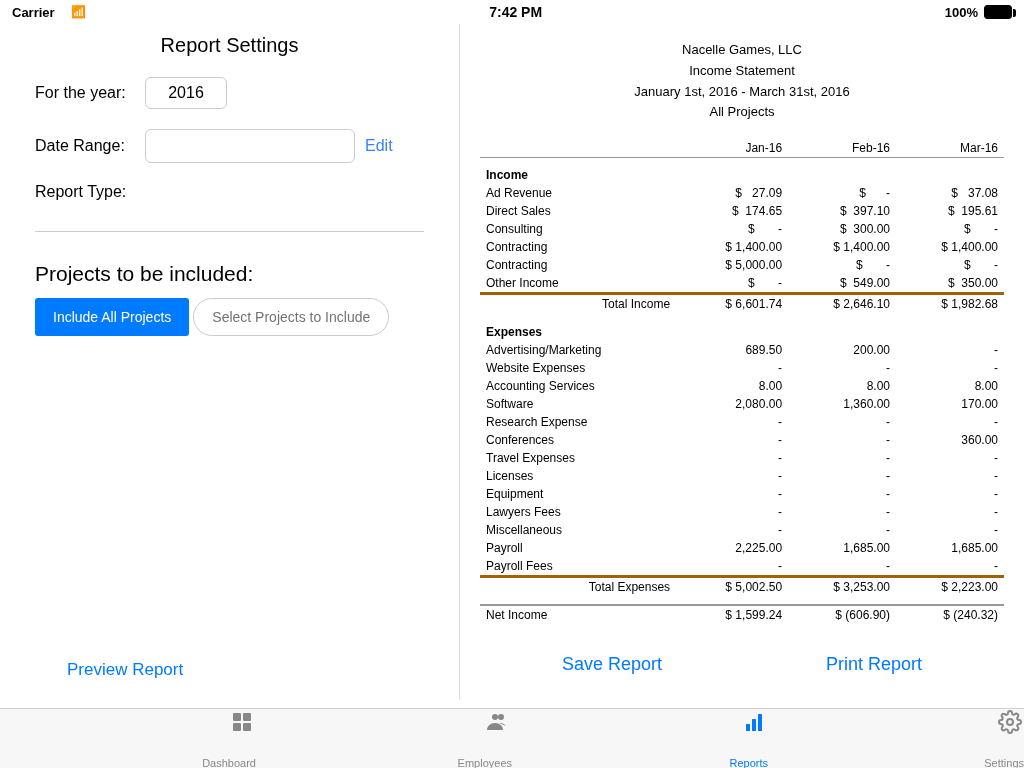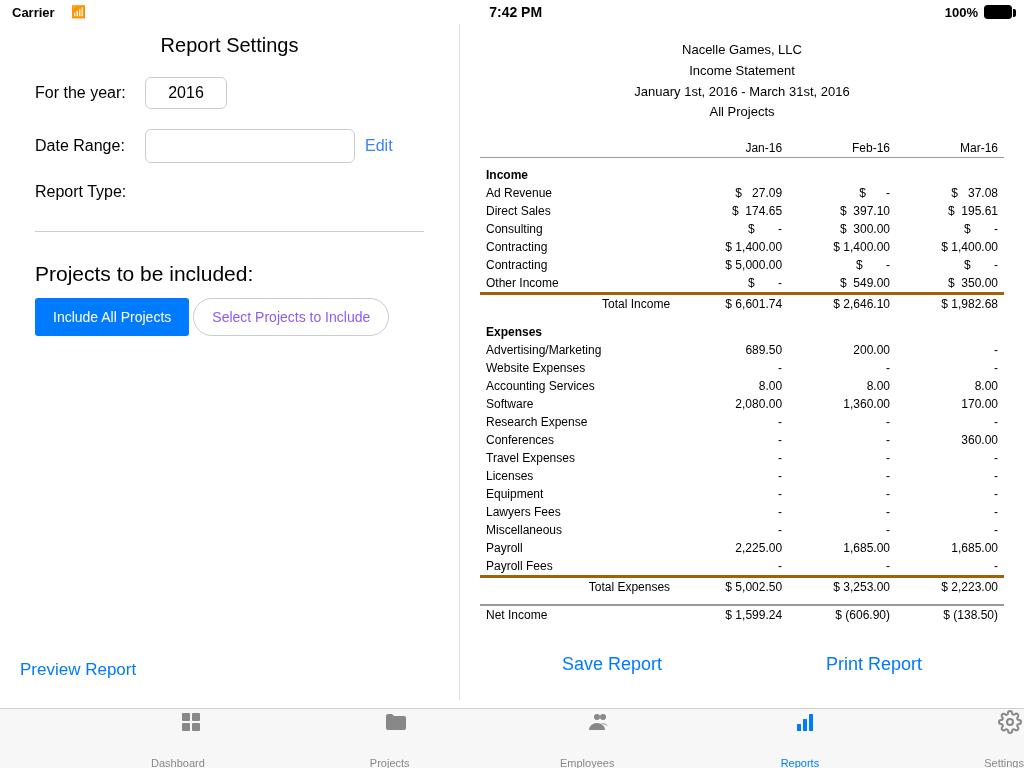--- a/index.html
+++ b/index.html
@@ -36,7 +36,7 @@
     .projects-label { font-size: 21px; margin-bottom: 12px; }
     .projects-buttons { display: flex; gap: 4px; }
     .btn-include-all { background: #007AFF; color: #fff; border: none; border-radius: 3px; padding: 10px 18px; font-size: 14px; cursor: pointer; }
-    .btn-select-projects { background: #fff; color: #8b5cf6; border: 1px solid #ccc; border-radius: 19px; padding: 10px 18px; font-size: 14px; cursor: pointer; }
+    .btn-select-projects { background: #fff; color: #737373; border: 1px solid #ccc; border-radius: 19px; padding: 10px 18px; font-size: 14px; cursor: pointer; }
 
     .bottom-actions { position: absolute; bottom: 20px; left: 20px; right: 20px; display: flex; justify-content: flex-start; }
     .preview-link { color: #007AFF; font-size: 17px; cursor: pointer; text-decoration: none; }

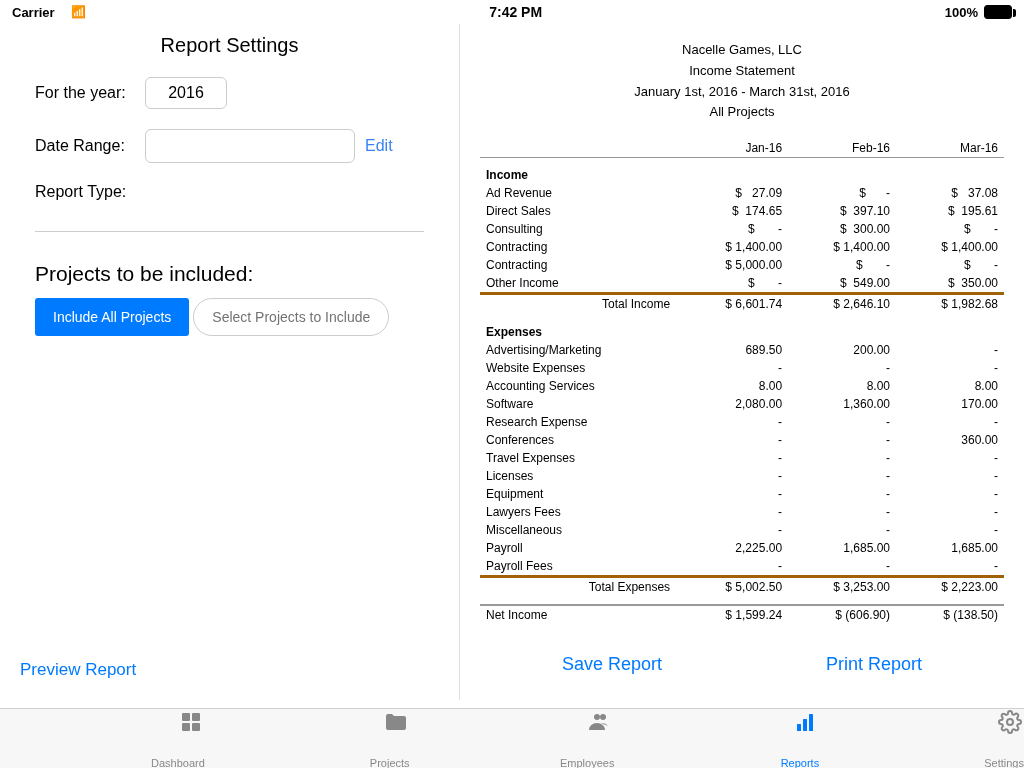--- a/index.html
+++ b/index.html
@@ -283,7 +283,7 @@
           <td class="label-col">Net Income</td>
           <td>$ 1,599.24</td>
           <td>$ (606.90)</td>
-          <td>$ (138.50)</td>
+          <td>$ (240.32)</td>
         </tr>
       </tbody>
     </table>

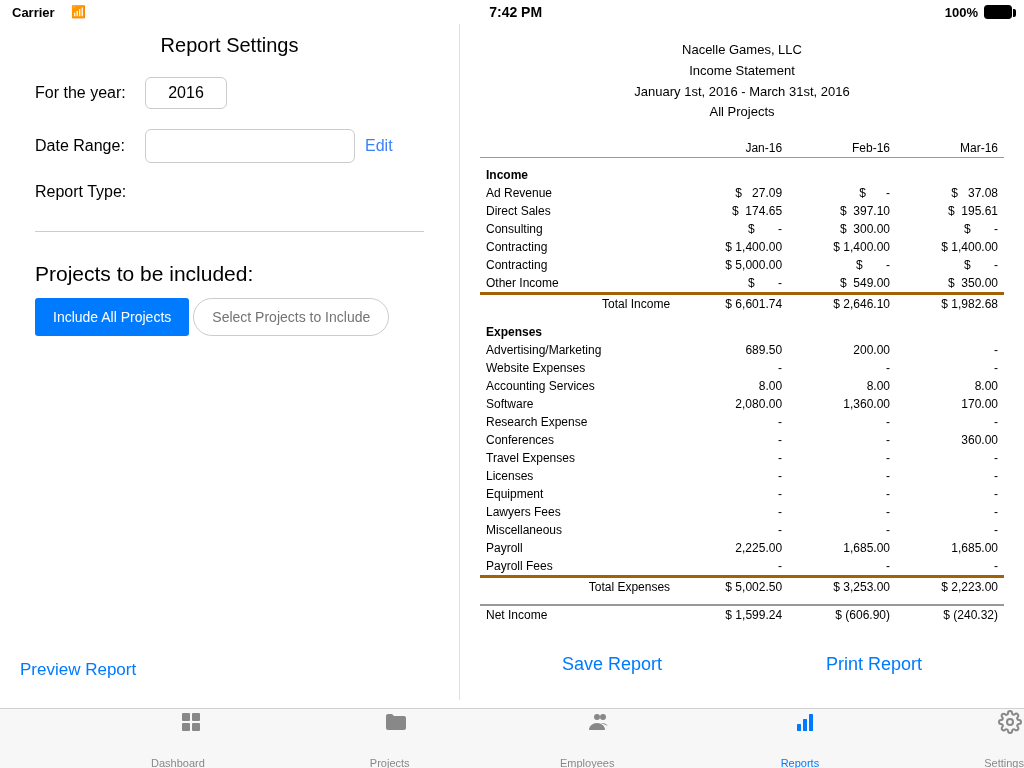--- a/index.html
+++ b/index.html
@@ -39,7 +39,7 @@
     .btn-select-projects { background: #fff; color: #737373; border: 1px solid #ccc; border-radius: 19px; padding: 10px 18px; font-size: 14px; cursor: pointer; }
 
     .bottom-actions { position: absolute; bottom: 20px; left: 20px; right: 20px; display: flex; justify-content: flex-start; }
-    .preview-link { color: #007AFF; font-size: 17px; cursor: pointer; text-decoration: none; }
+    .preview-link { color: #007AFF; font-size: 17px; cursor: pointer; text-decoration: none; margin-left: 47px; }
 
     
     .right-panel { flex: 1; padding: 16px 20px; overflow-y: auto; font-size: 12px; }

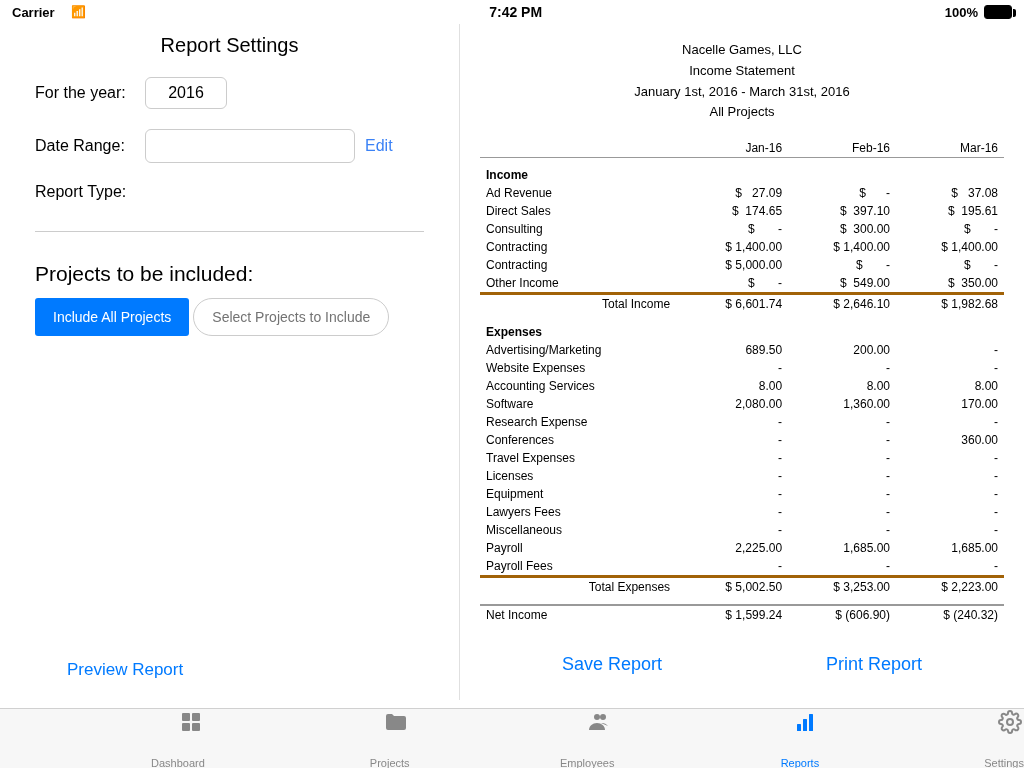--- a/index.html
+++ b/index.html
@@ -309,14 +309,6 @@
     <span class="tab-label">Dashboard</span>
   </div>
 
-  <div class="tab-item">
-    <div class="tab-icon">
-      <svg viewBox="0 0 24 24" fill="#888">
-        <path d="M2 6a2 2 0 012-2h4l2 2h10a2 2 0 012 2v10a2 2 0 01-2 2H4a2 2 0 01-2-2V6z"></path>
-      </svg>
-    </div>
-    <span class="tab-label">Projects</span>
-  </div>
 
   <div class="tab-item">
     <div class="tab-icon">

